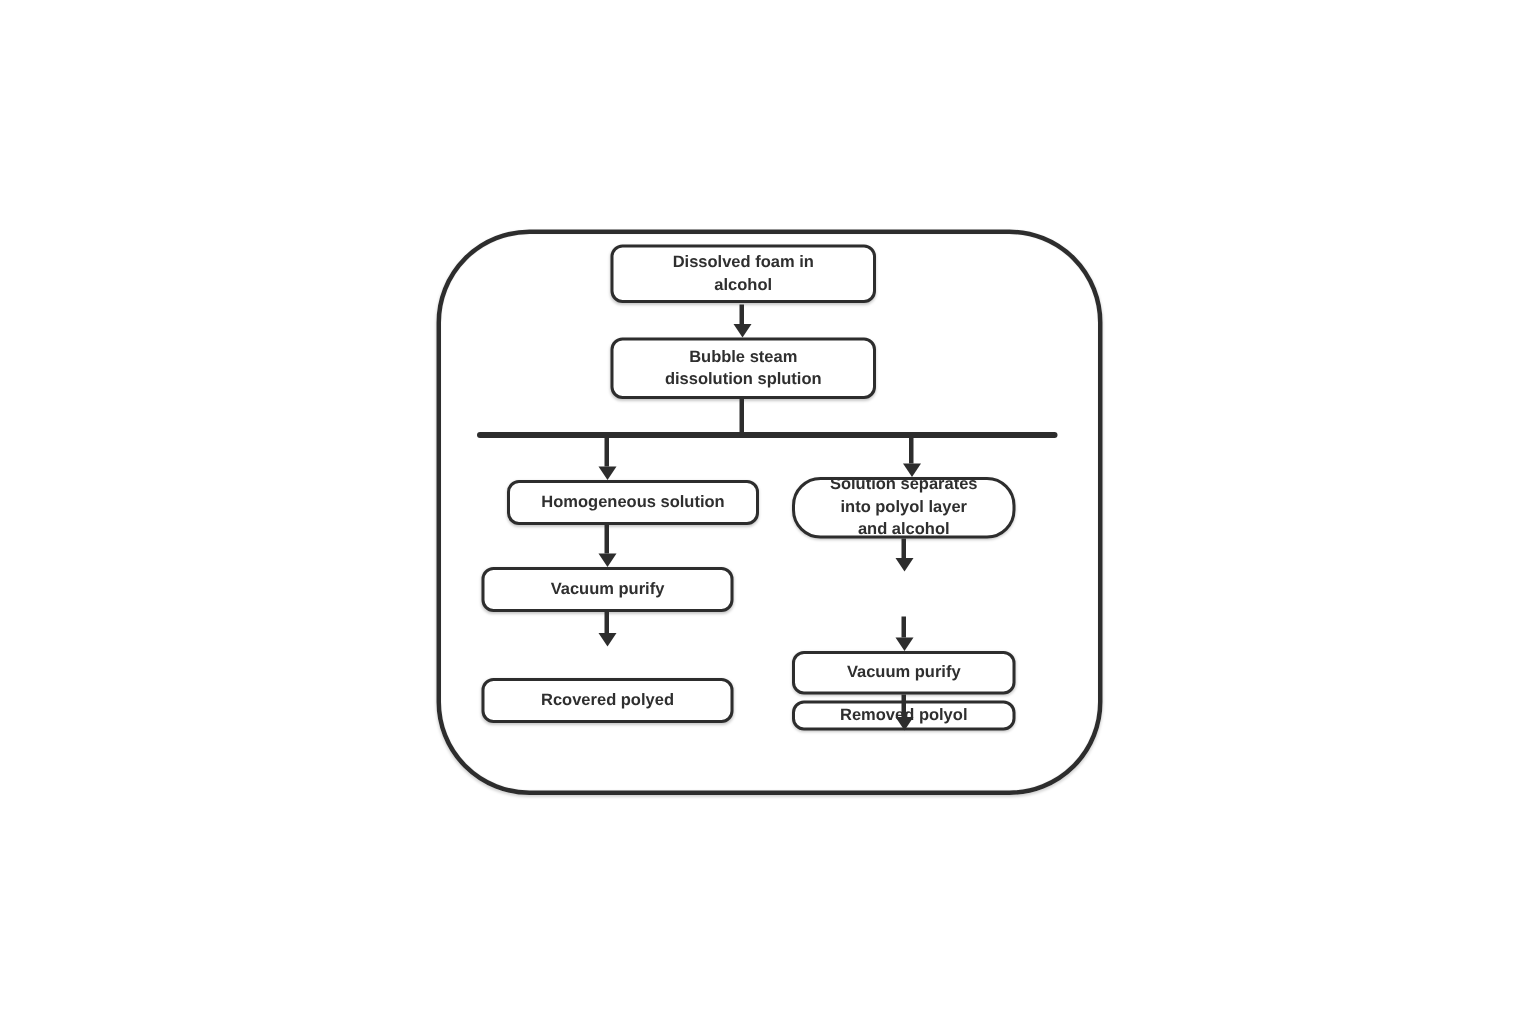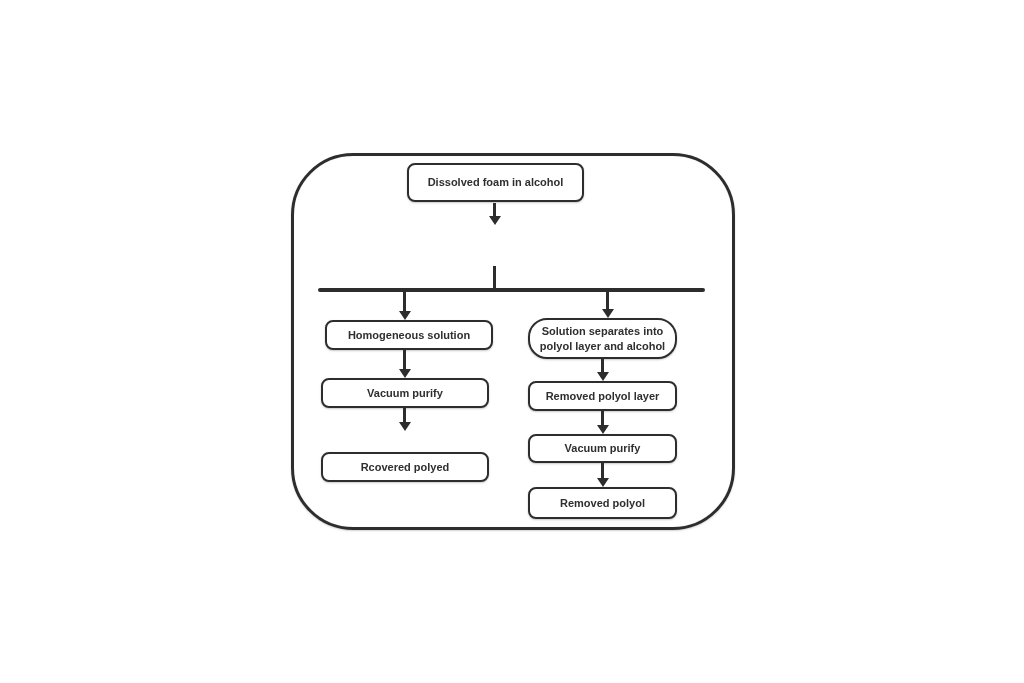--- a/index.html
+++ b/index.html
@@ -43,7 +43,7 @@
     font-size: 11px;
     line-height: 1.35;
     color: #2f2f2f;
-    padding: 2px 8px;
+    padding: 2px 20px;
     box-shadow: 0 1px 2px rgba(0,0,0,0.22);
   }
   .n-dissolved   { left: 407px; top: 163px; width: 177px; height: 39px; }

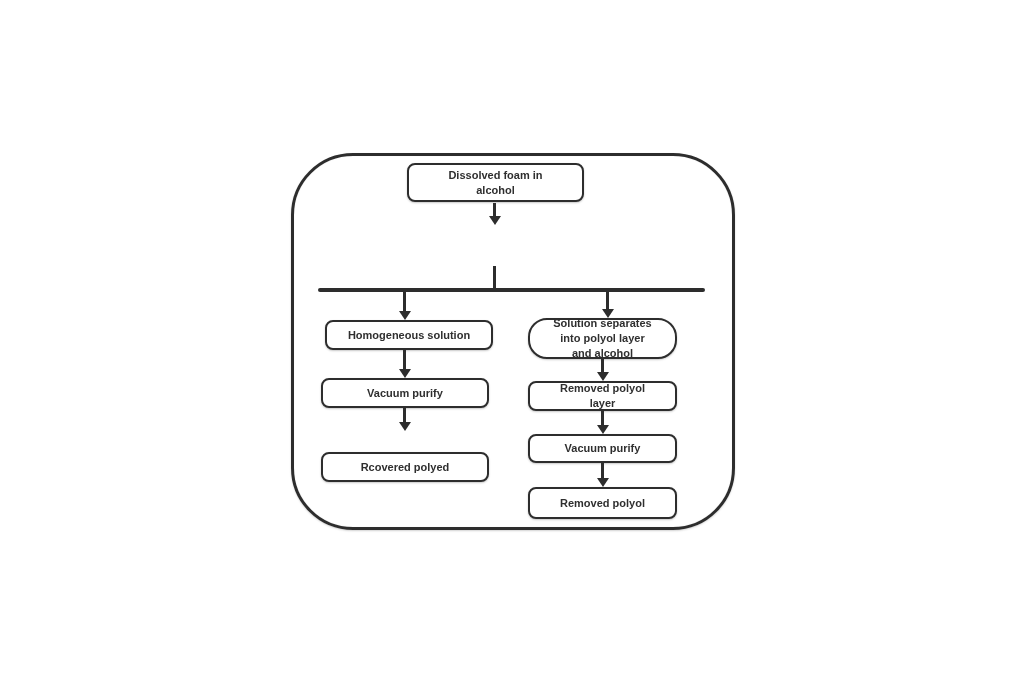--- a/index.html
+++ b/index.html
@@ -98,6 +98,7 @@
   <div class="frame"></div>
 
   <div class="node n-dissolved">Dissolved foam in alcohol</div>
+  <div class="node n-bubble">Bubble steam dissolution splution</div>
   <div class="node n-homog">Homogeneous solution</div>
   <div class="node n-vacl">Vacuum purify</div>
   <div class="node n-rcov">Rcovered polyed</div>

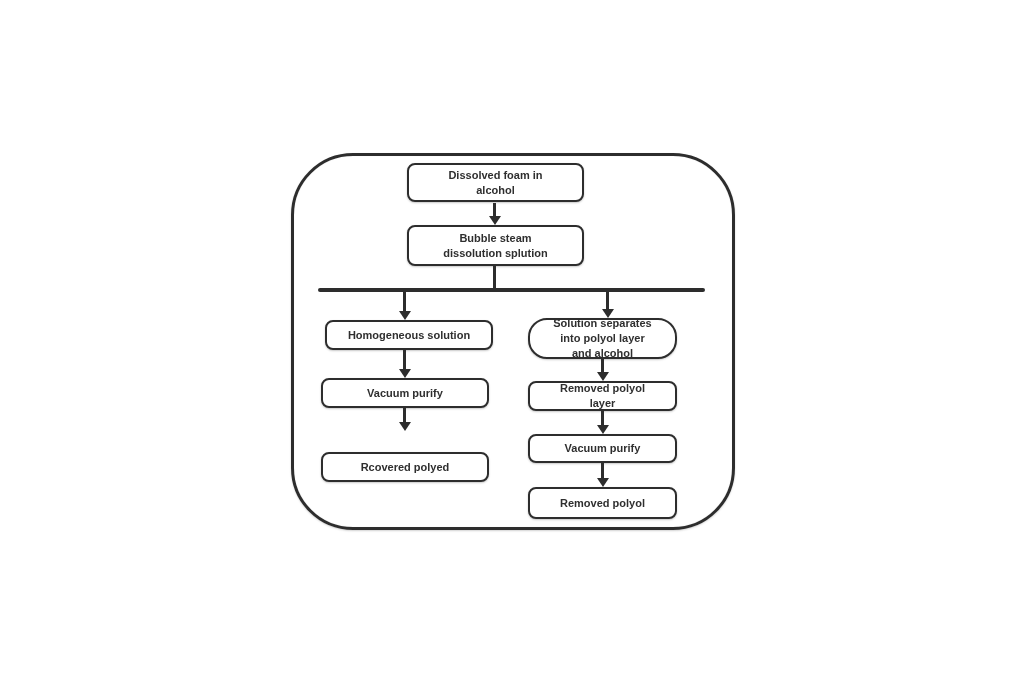--- a/index.html
+++ b/index.html
@@ -48,7 +48,7 @@
   }
   .n-dissolved   { left: 407px; top: 163px; width: 177px; height: 39px; }
   .n-bubble      { left: 407px; top: 225px; width: 177px; height: 41px; }
-  .n-homog       { left: 325px; top: 320px; width: 168px; height: 30px; }
+  .n-homog       { left: 338px; top: 320px; width: 168px; height: 30px; }
   .n-vacl        { left: 321px; top: 378px; width: 168px; height: 30px; }
   .n-rcov        { left: 321px; top: 452px; width: 168px; height: 30px; }
   .n-sep         { left: 528px; top: 318px; width: 149px; height: 41px; border-radius: 19px; }

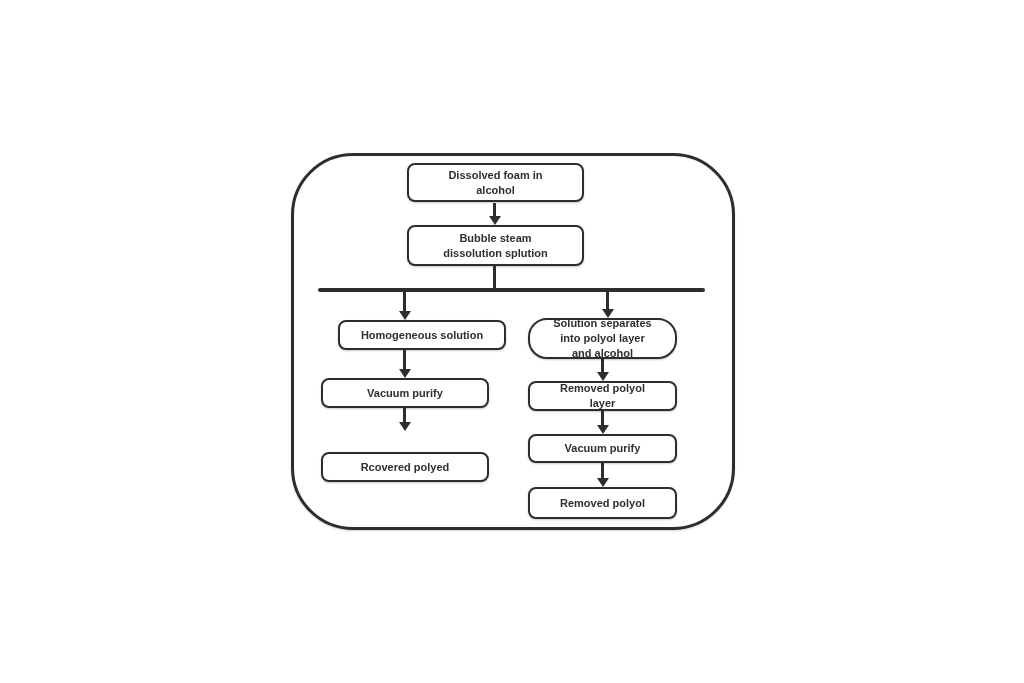--- a/index.html
+++ b/index.html
@@ -103,7 +103,6 @@
   <div class="node n-vacl">Vacuum purify</div>
   <div class="node n-rcov">Rcovered polyed</div>
   <div class="node n-sep">Solution separates into polyol layer and alcohol</div>
-  <div class="node n-remlayer">Removed polyol layer</div>
   <div class="node n-vacr">Vacuum purify</div>
   <div class="node n-rempolyol">Removed polyol</div>
 

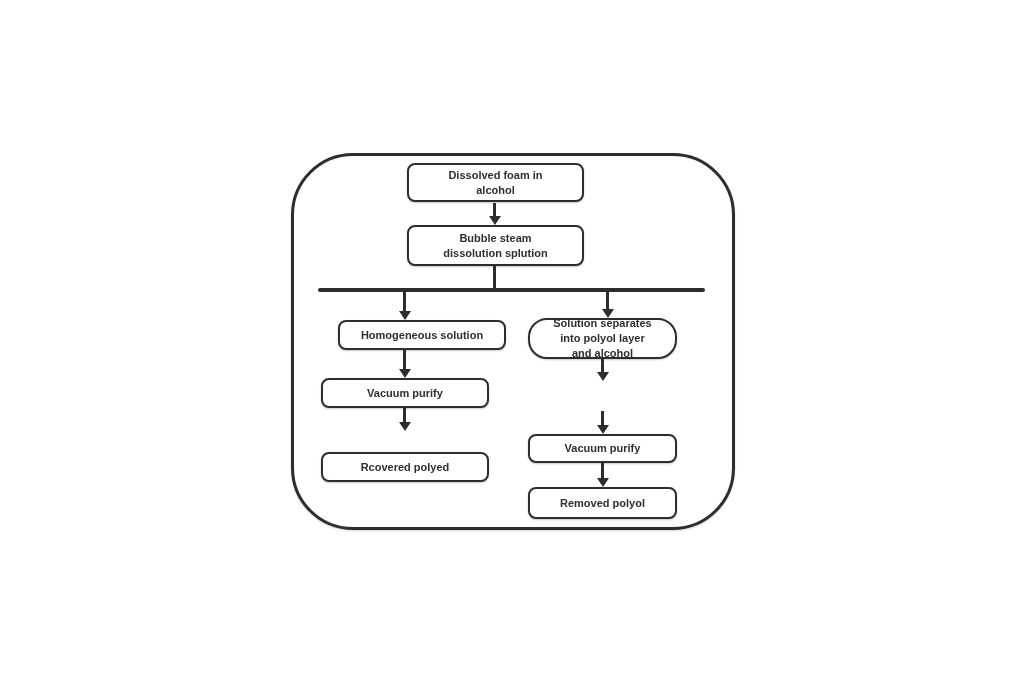--- a/index.html
+++ b/index.html
@@ -54,7 +54,7 @@
   .n-sep         { left: 528px; top: 318px; width: 149px; height: 41px; border-radius: 19px; }
   .n-remlayer    { left: 528px; top: 381px; width: 149px; height: 30px; }
   .n-vacr        { left: 528px; top: 434px; width: 149px; height: 29px; }
-  .n-rempolyol   { left: 528px; top: 487px; width: 149px; height: 32px; }
+  .n-rempolyol   { left: 528px; top: 467px; width: 149px; height: 20px; }
 
   
   .vline {

